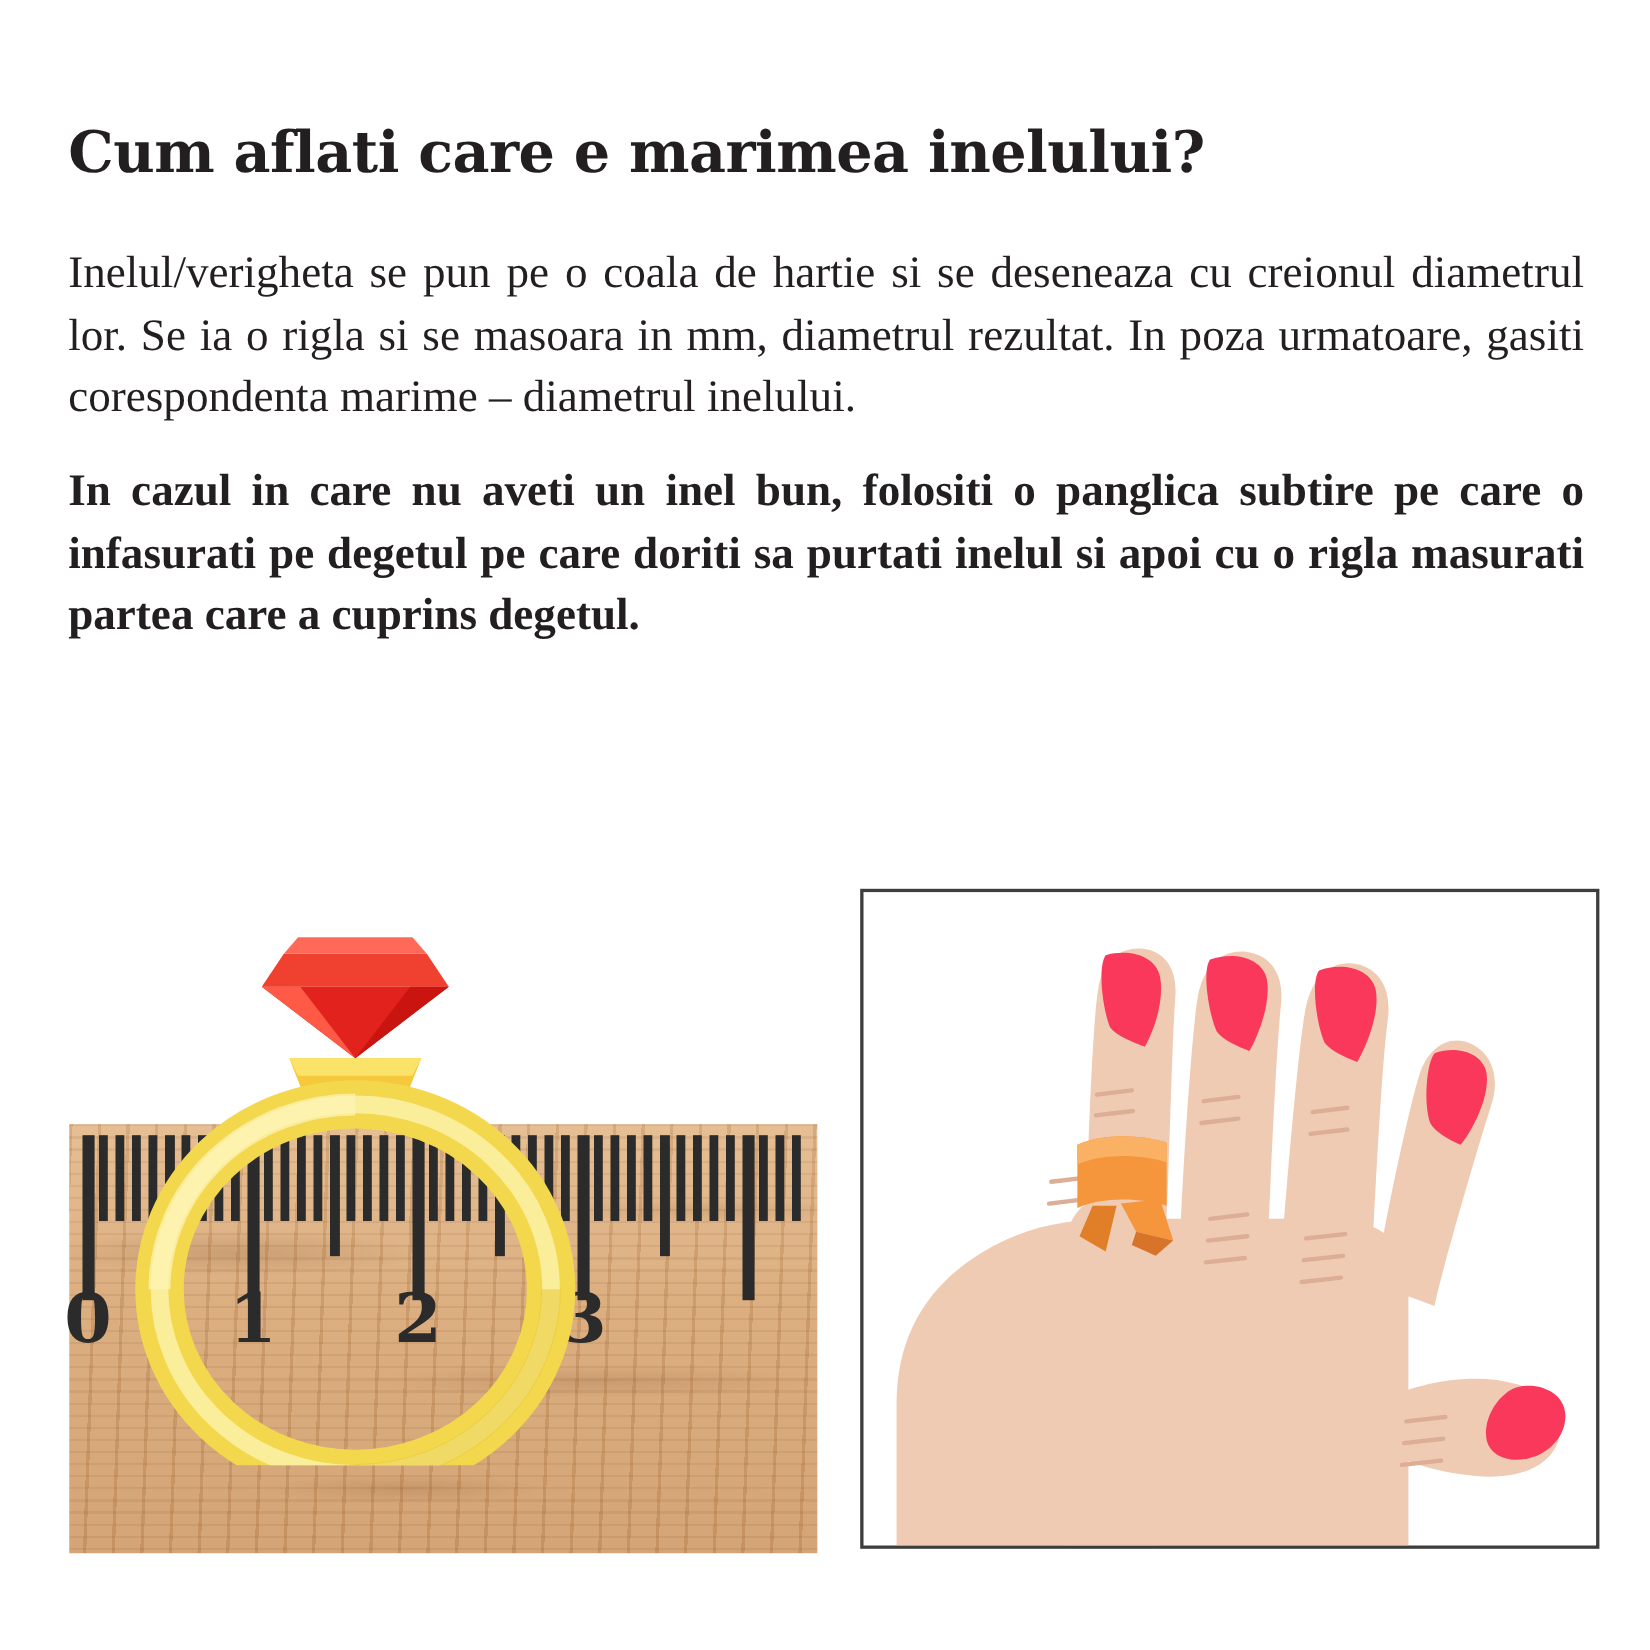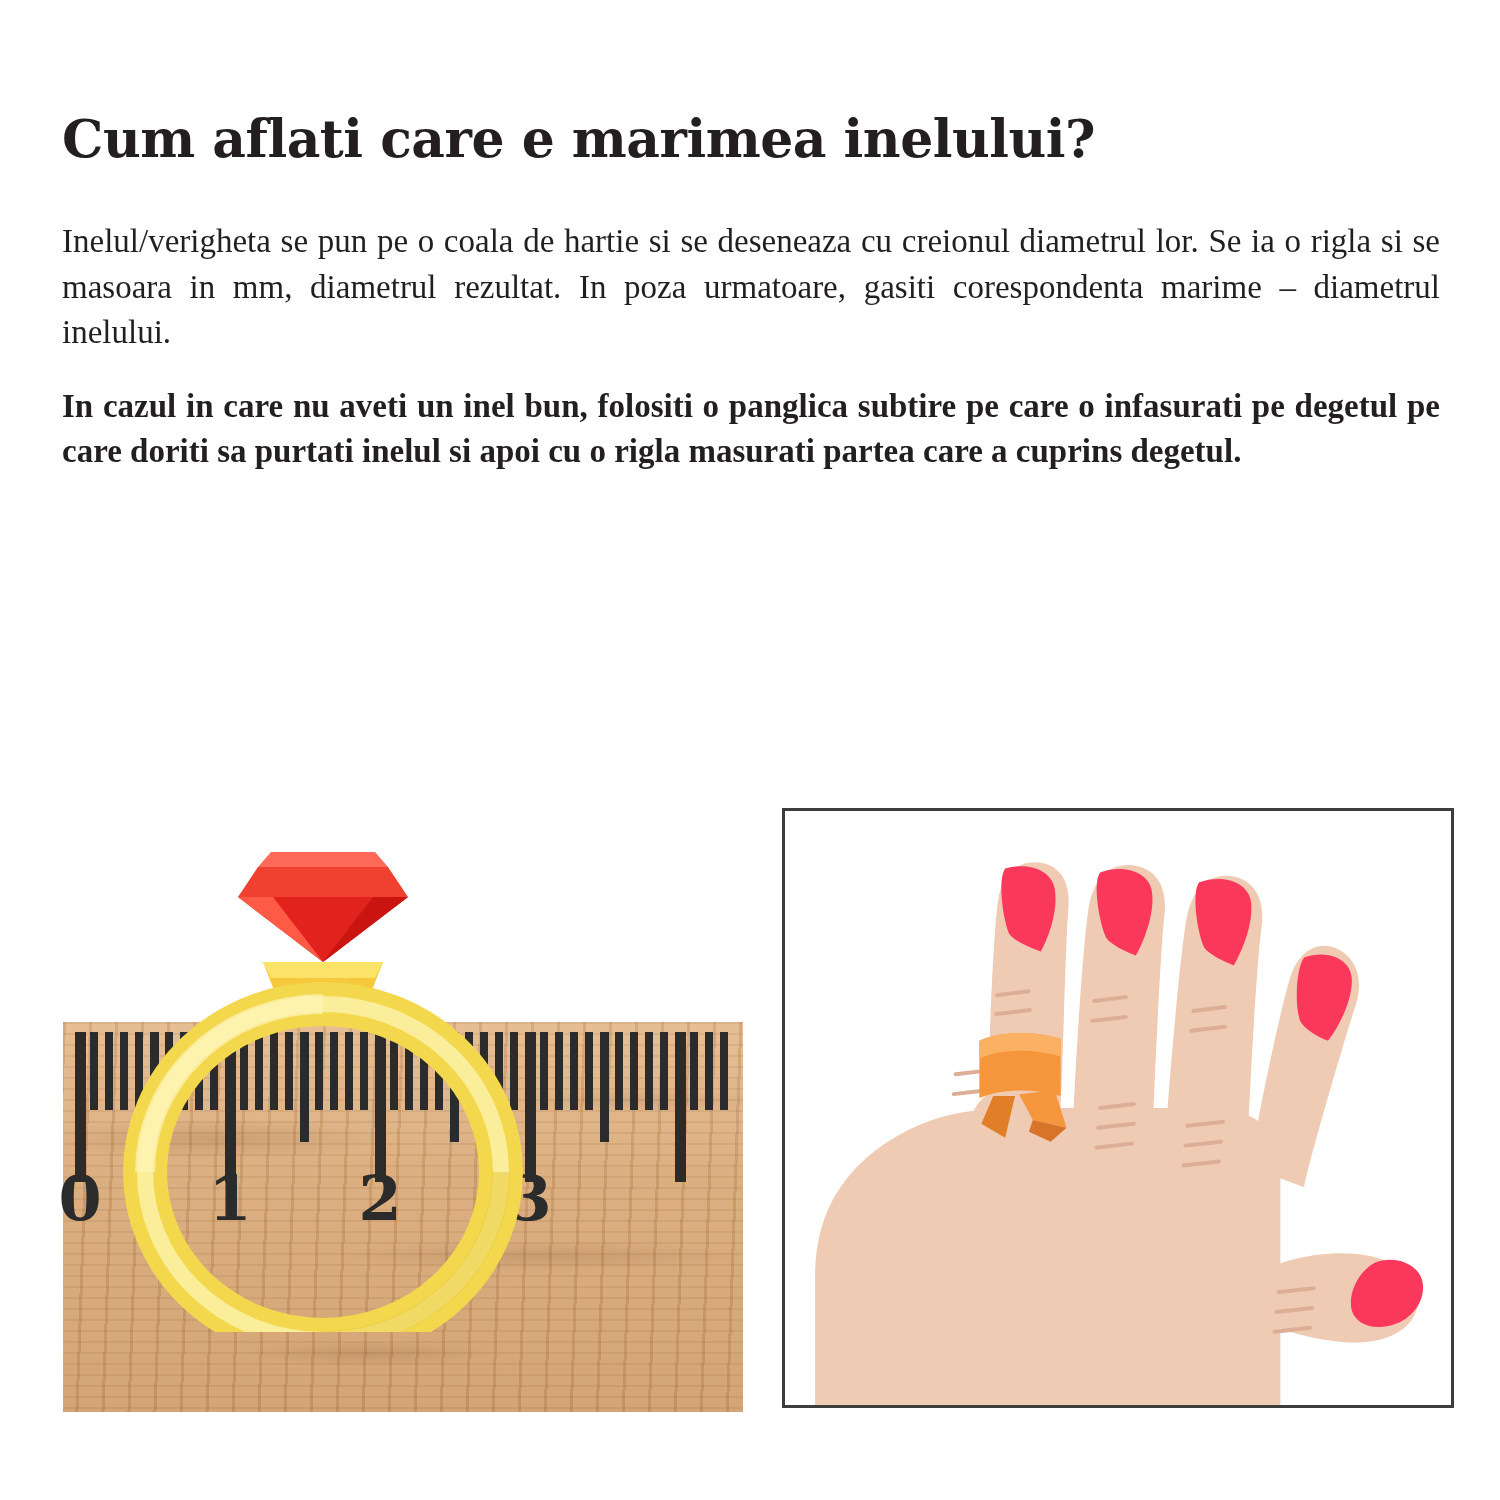--- a/index.html
+++ b/index.html
@@ -32,7 +32,7 @@
   }
   p.para {
     font-family: "Liberation Serif", serif;
-    font-size: 33px;
+    font-size: 41px;
     line-height: 1.38;
     margin: 0 0 28px 0;
     text-align: justify;

